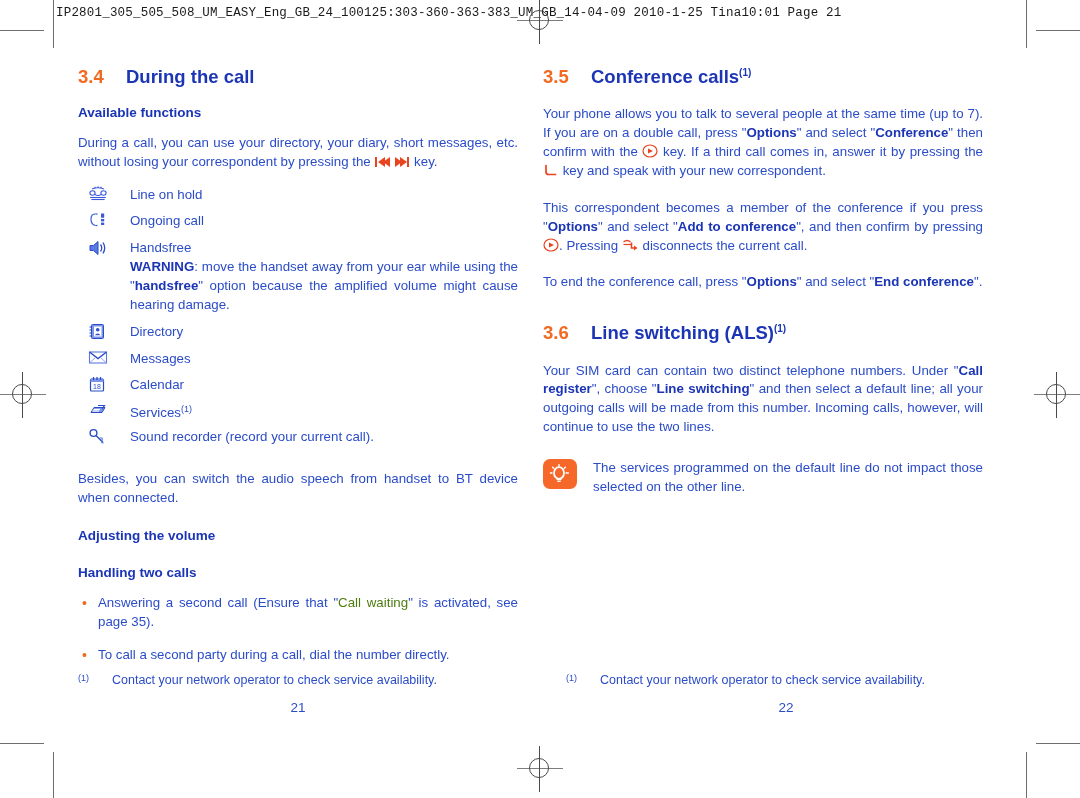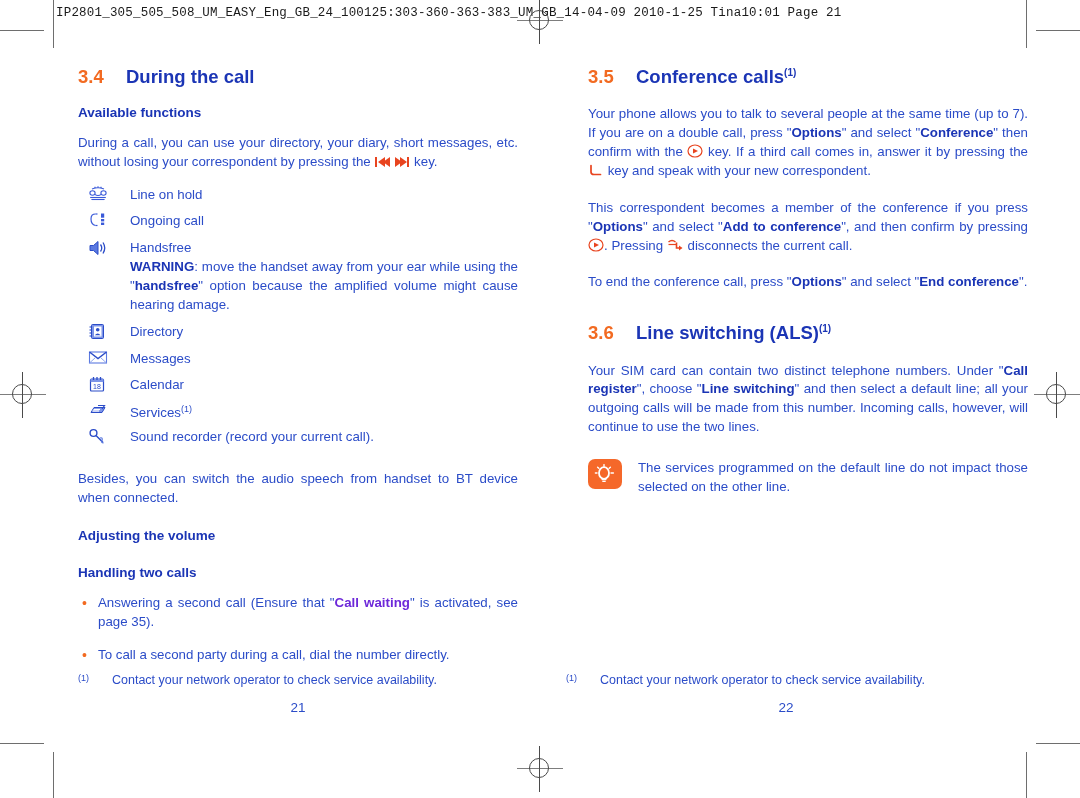--- a/index.html
+++ b/index.html
@@ -82,7 +82,7 @@
     width: 440px;
   }
   .col-left  { left: 78px; }
-  .col-right { left: 588px; }
+  .col-right { left: 543px; }
 
   h2.section {
     margin: 0 0 18px 0;

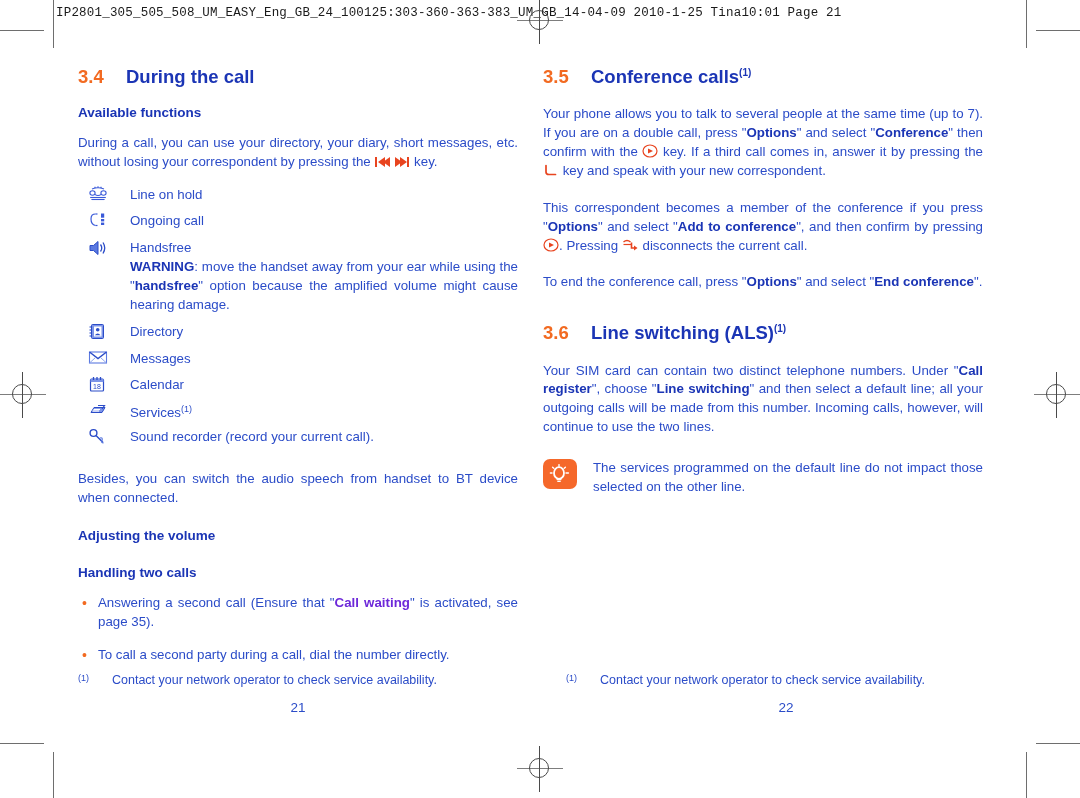--- a/index.html
+++ b/index.html
@@ -176,7 +176,7 @@
     text-align: justify;
     color: #2b4cc8;
   }
-  .bullet-text b { color: #6d28d9; font-weight: bold; }
+  .bullet-text b { color: #4d7c0f; font-weight: normal; }
 
   
   .tip {

